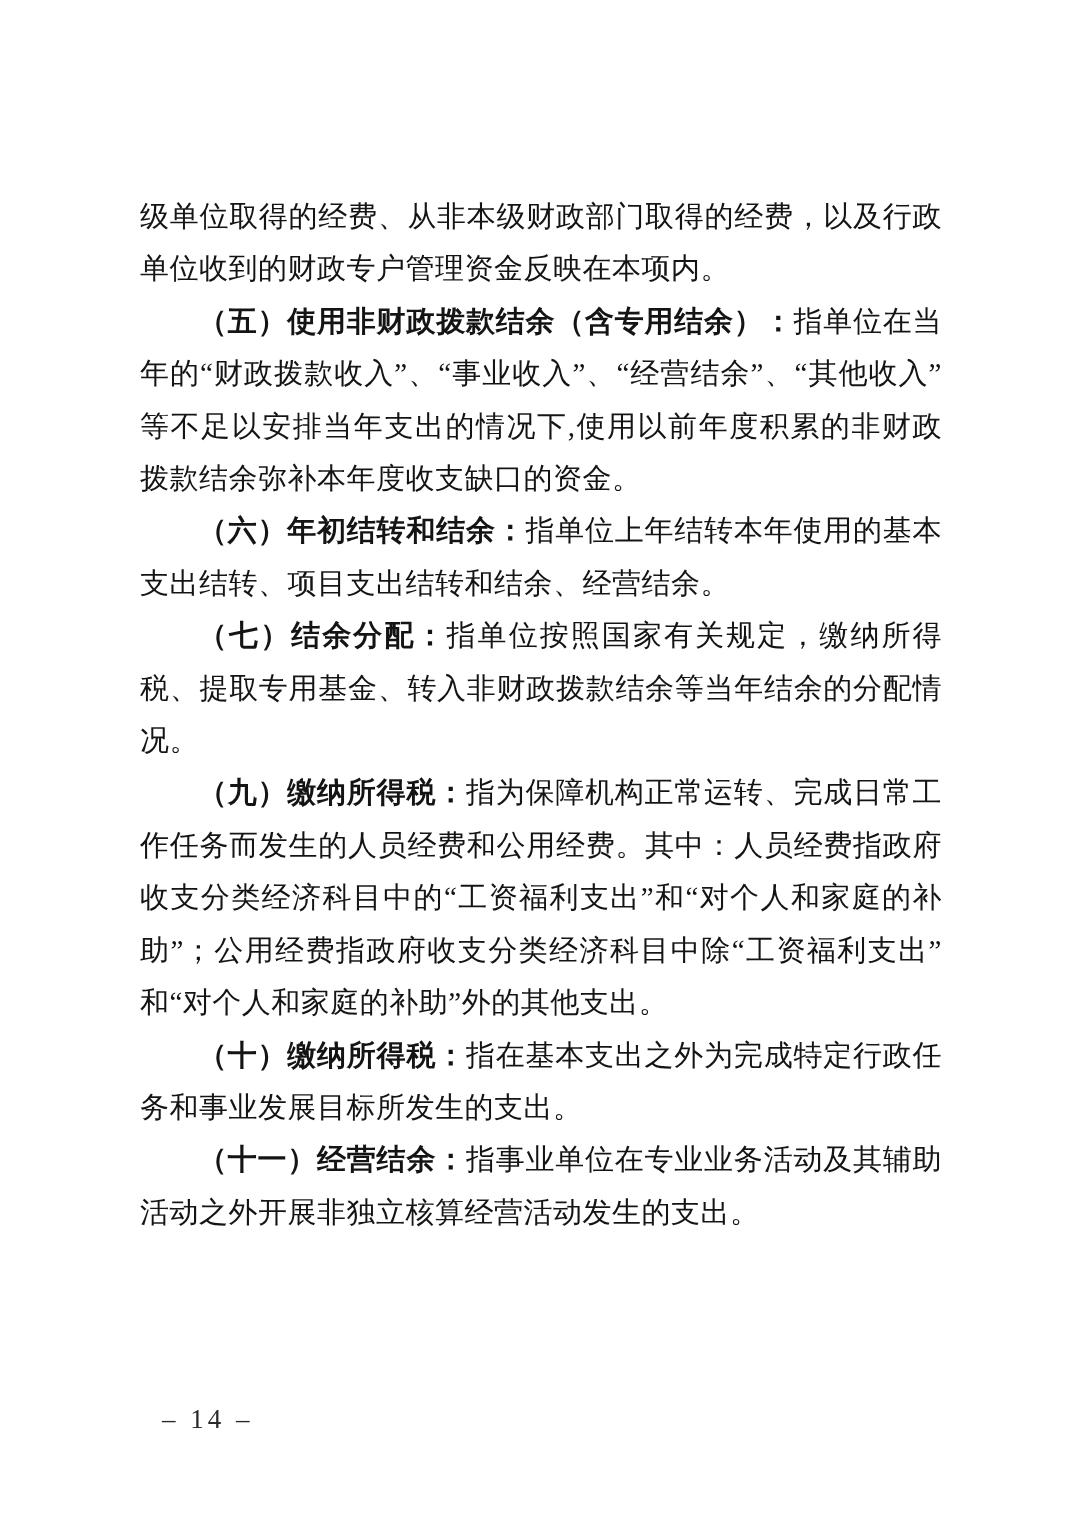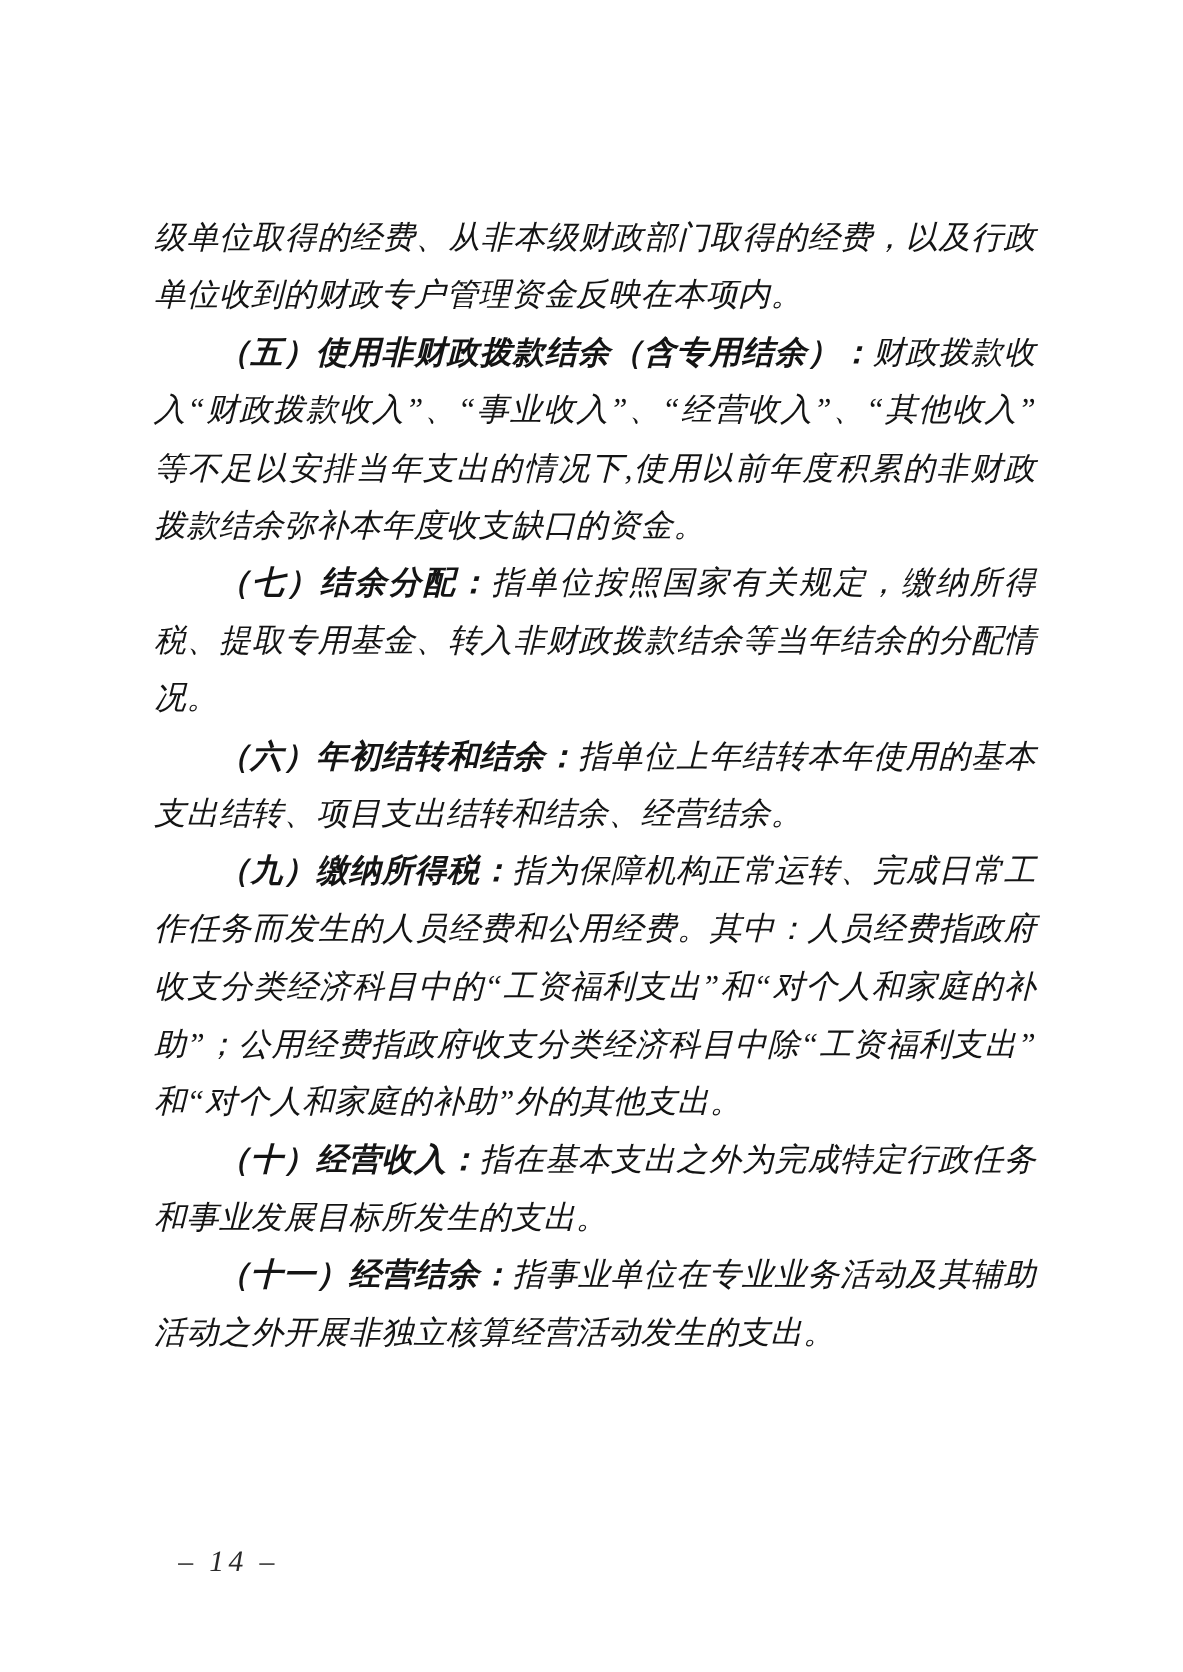--- a/index.html
+++ b/index.html
@@ -15,7 +15,6 @@
     overflow: hidden;
     font-family: "Liberation Serif", "DejaVu Serif", serif;
     color: #141414;
-    font-style: italic;
   }
   .content {
     position: absolute;

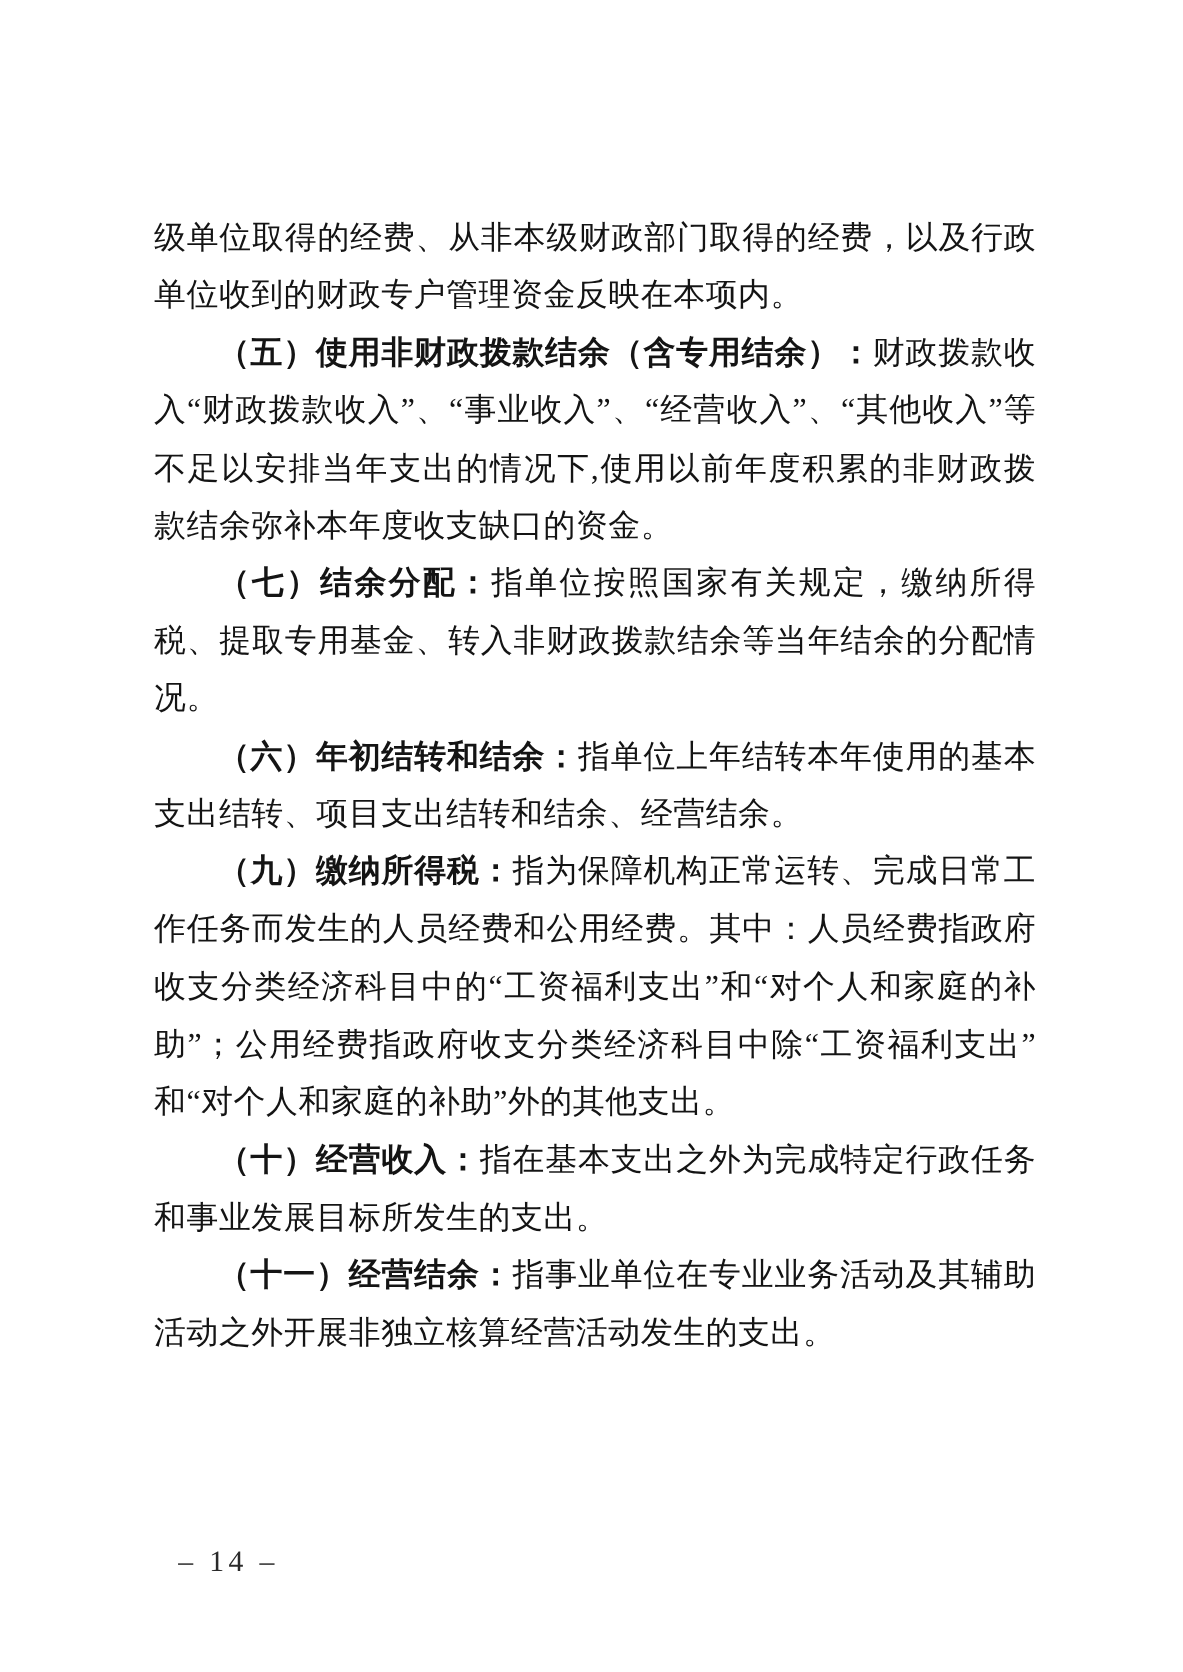--- a/index.html
+++ b/index.html
@@ -60,7 +60,7 @@
     </p>
 
     <p>
-      <span class="para-lead">（五）使用非财政拨款结余（含专用结余）：</span><span class="para-text">财政拨款收入“财政拨款收入”、“事业收入”、“经营收入”、“其他收入”等不足以安排当年支出的情况下,使用以前年度积累的非财政拨款结余弥补本年度收支缺口的资金。</span>
+      <span class="para-lead">（五）使用非财政拨款结余（含专用结余）：</span><span class="para-text">指单位在当年的“财政拨款收入”、“事业收入”、“经营结余”、“其他收入”等不足以安排当年支出的情况下,使用以前年度积累的非财政拨款结余弥补本年度收支缺口的资金。</span>
     </p>
 
     <p>

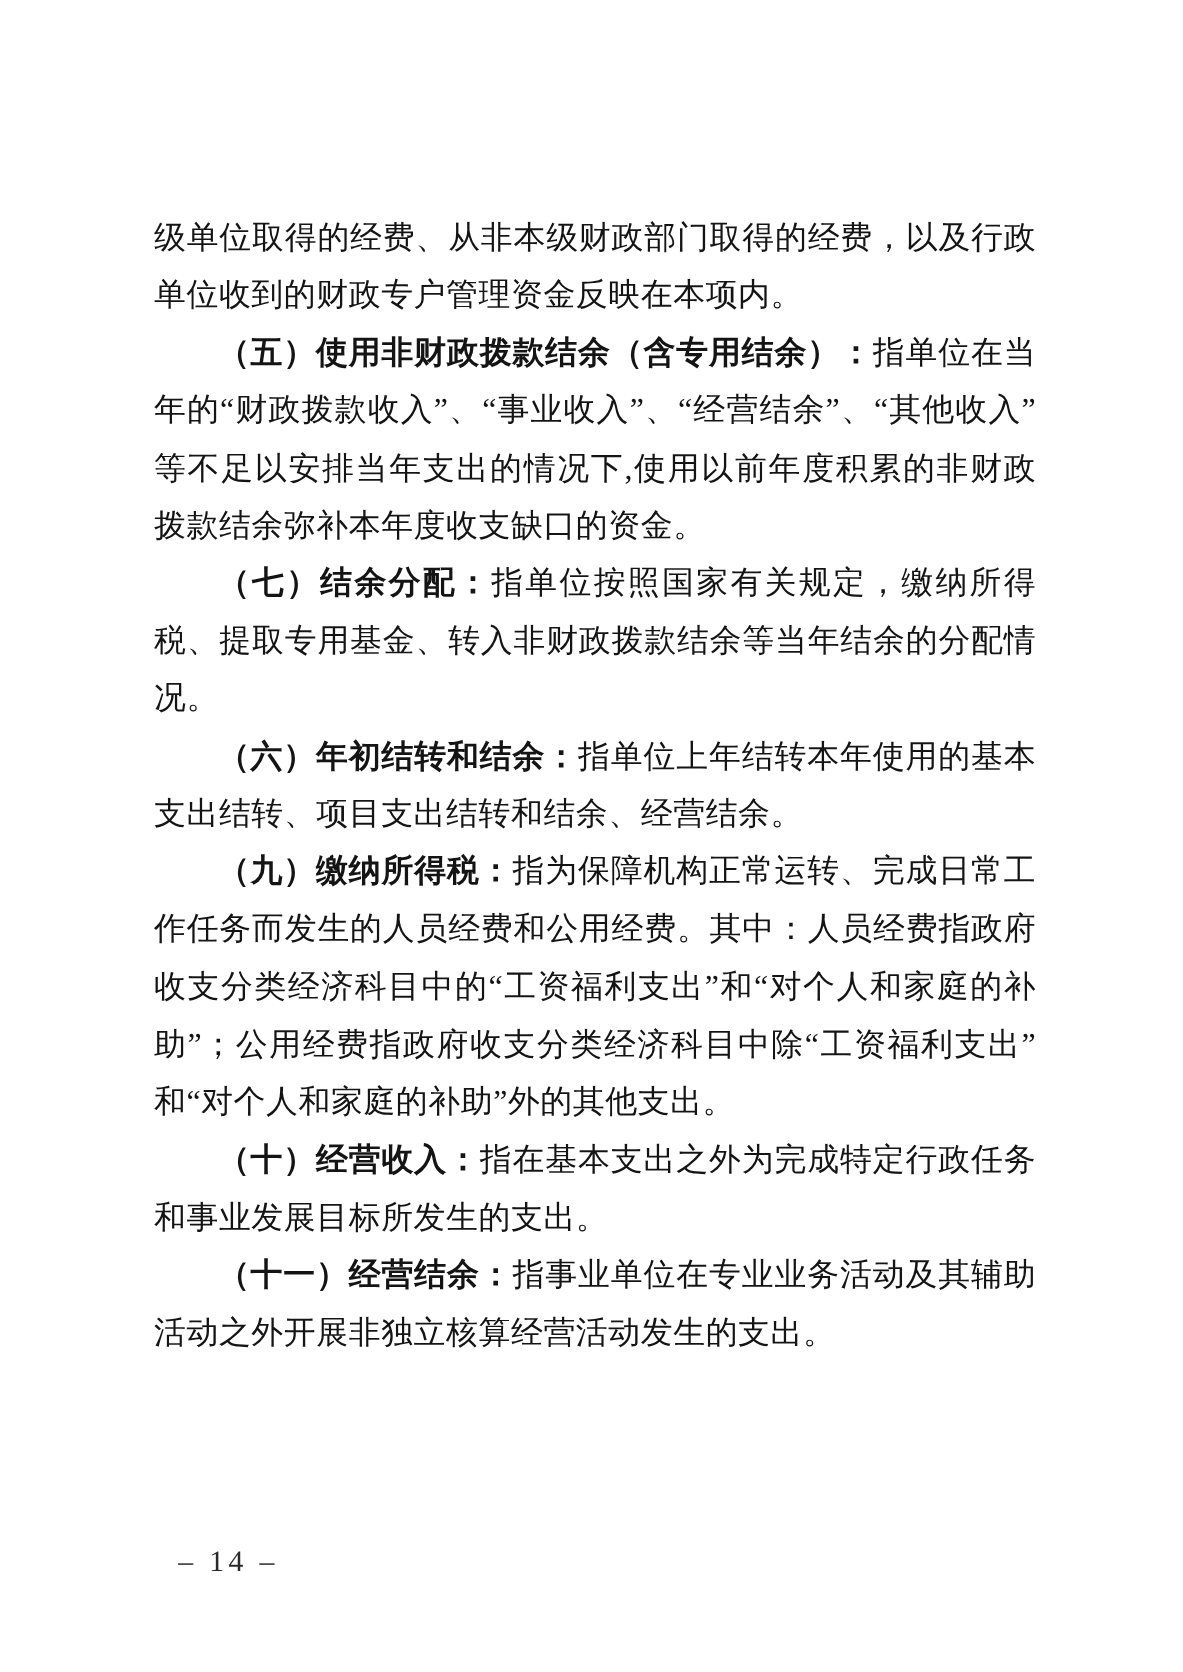--- a/index.html
+++ b/index.html
@@ -64,11 +64,11 @@
     </p>
 
     <p>
-      <span class="para-lead">（七）结余分配：</span><span class="para-text">指单位按照国家有关规定，缴纳所得税、提取专用基金、转入非财政拨款结余等当年结余的分配情况。</span>
+      <span class="para-lead">（六）年初结转和结余：</span><span class="para-text">指单位上年结转本年使用的基本支出结转、项目支出结转和结余、经营结余。</span>
     </p>
 
     <p>
-      <span class="para-lead">（六）年初结转和结余：</span><span class="para-text">指单位上年结转本年使用的基本支出结转、项目支出结转和结余、经营结余。</span>
+      <span class="para-lead">（七）结余分配：</span><span class="para-text">指单位按照国家有关规定，缴纳所得税、提取专用基金、转入非财政拨款结余等当年结余的分配情况。</span>
     </p>
 
 

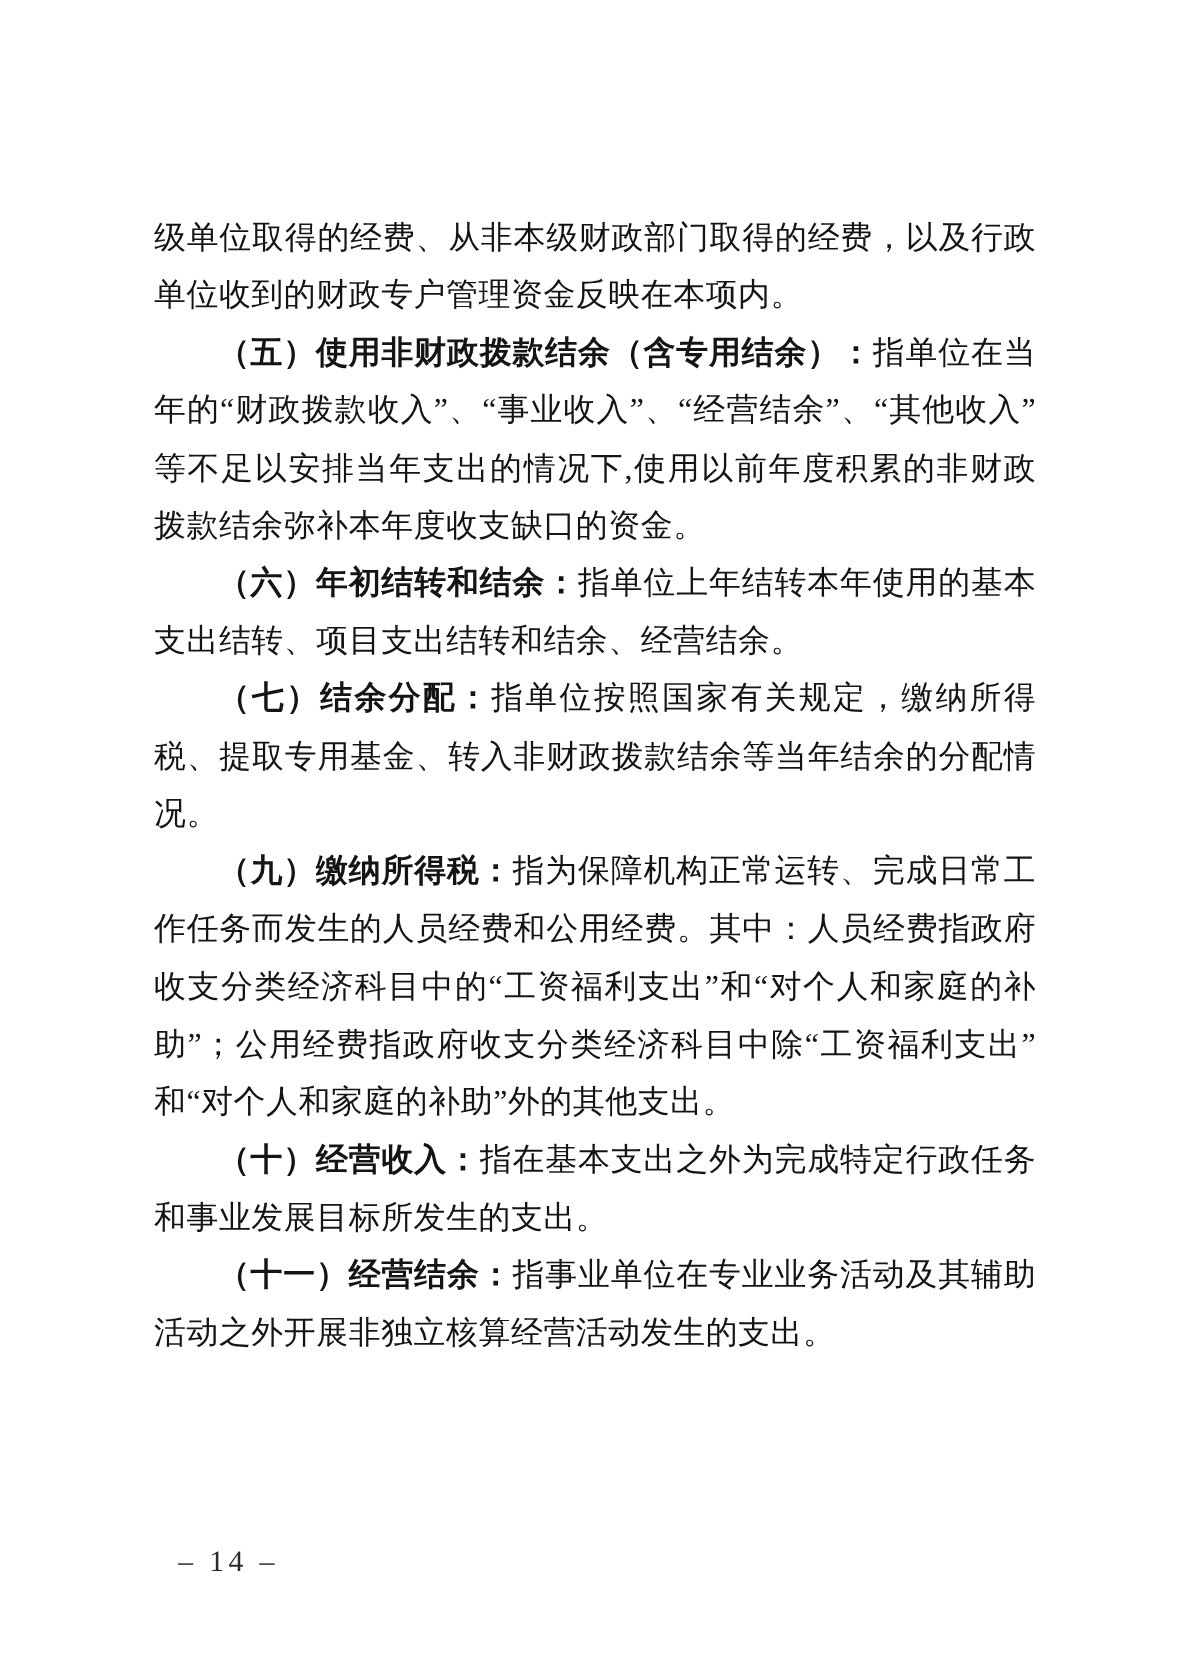--- a/index.html
+++ b/index.html
@@ -77,7 +77,7 @@
     </p>
 
     <p>
-      <span class="para-lead">（十）经营收入：</span><span class="para-text">指在基本支出之外为完成特定行政任务和事业发展目标所发生的支出。</span>
+      <span class="para-lead">（十）缴纳所得税：</span><span class="para-text">指在基本支出之外为完成特定行政任务和事业发展目标所发生的支出。</span>
     </p>
 
     <p>

